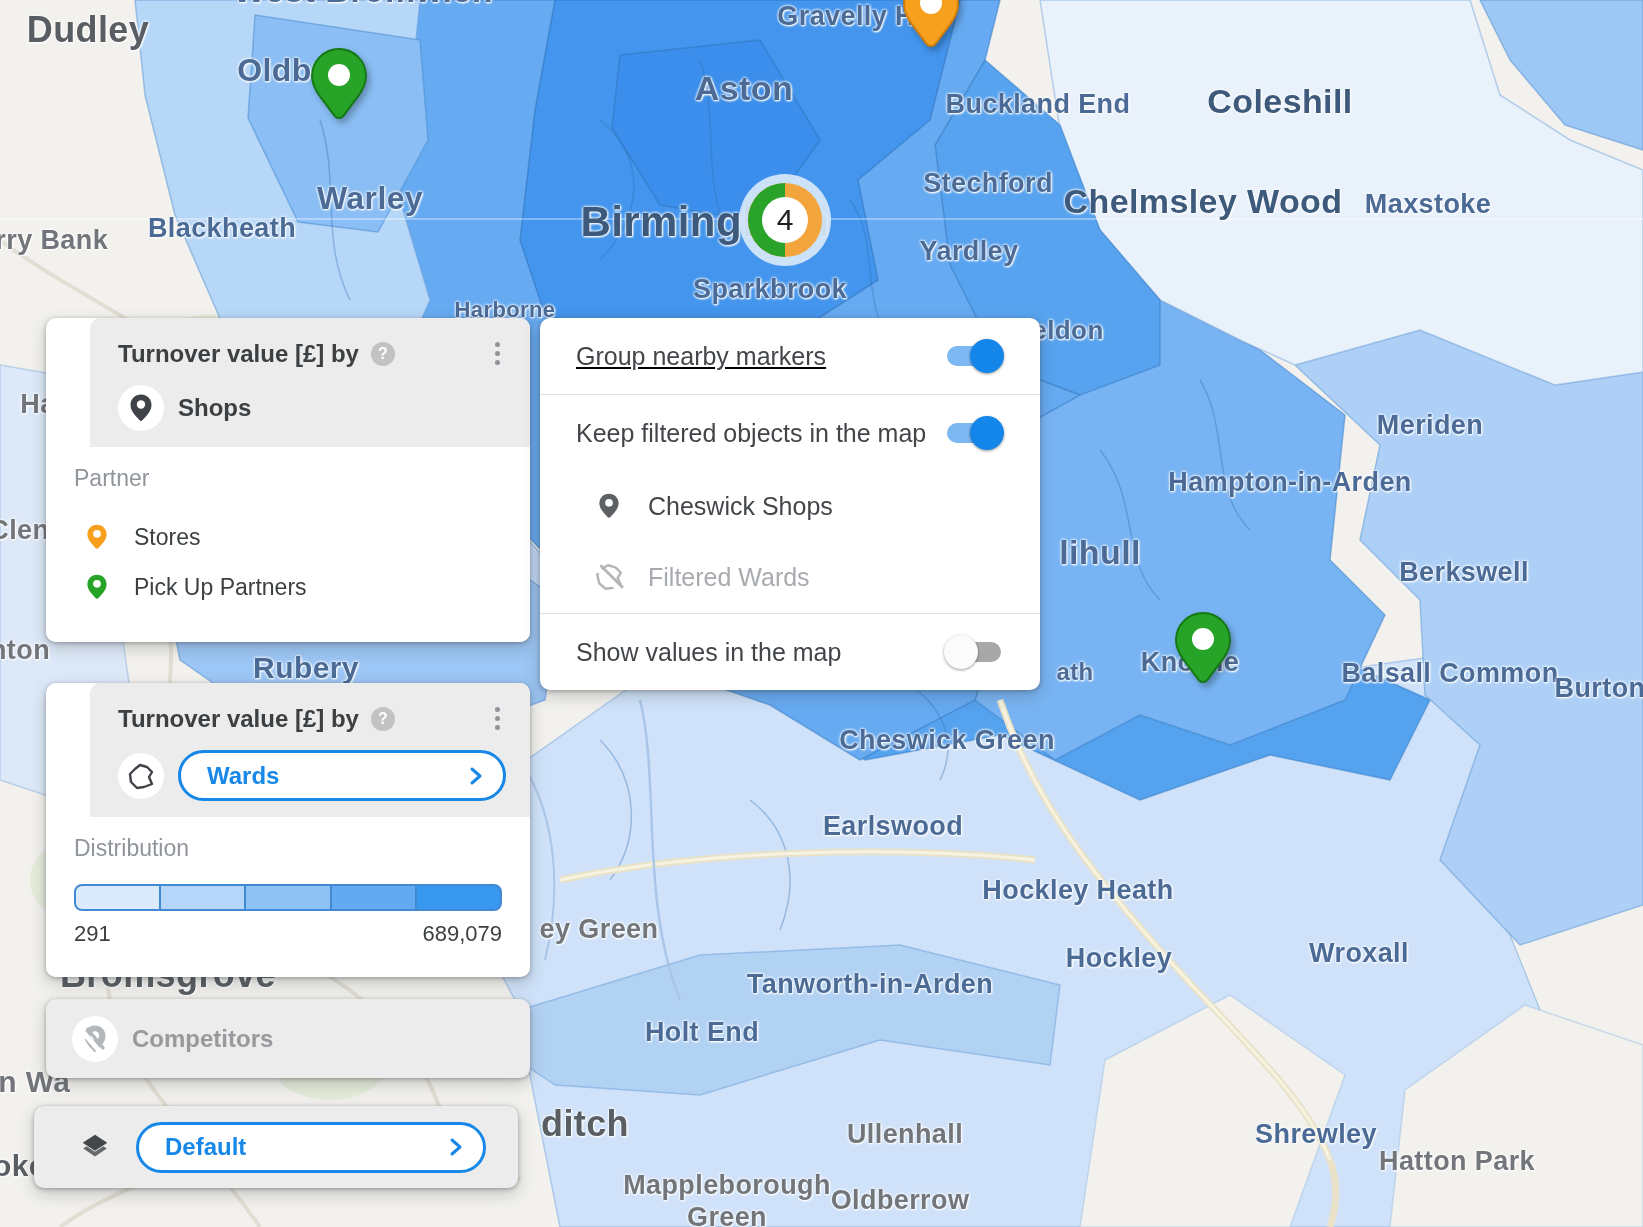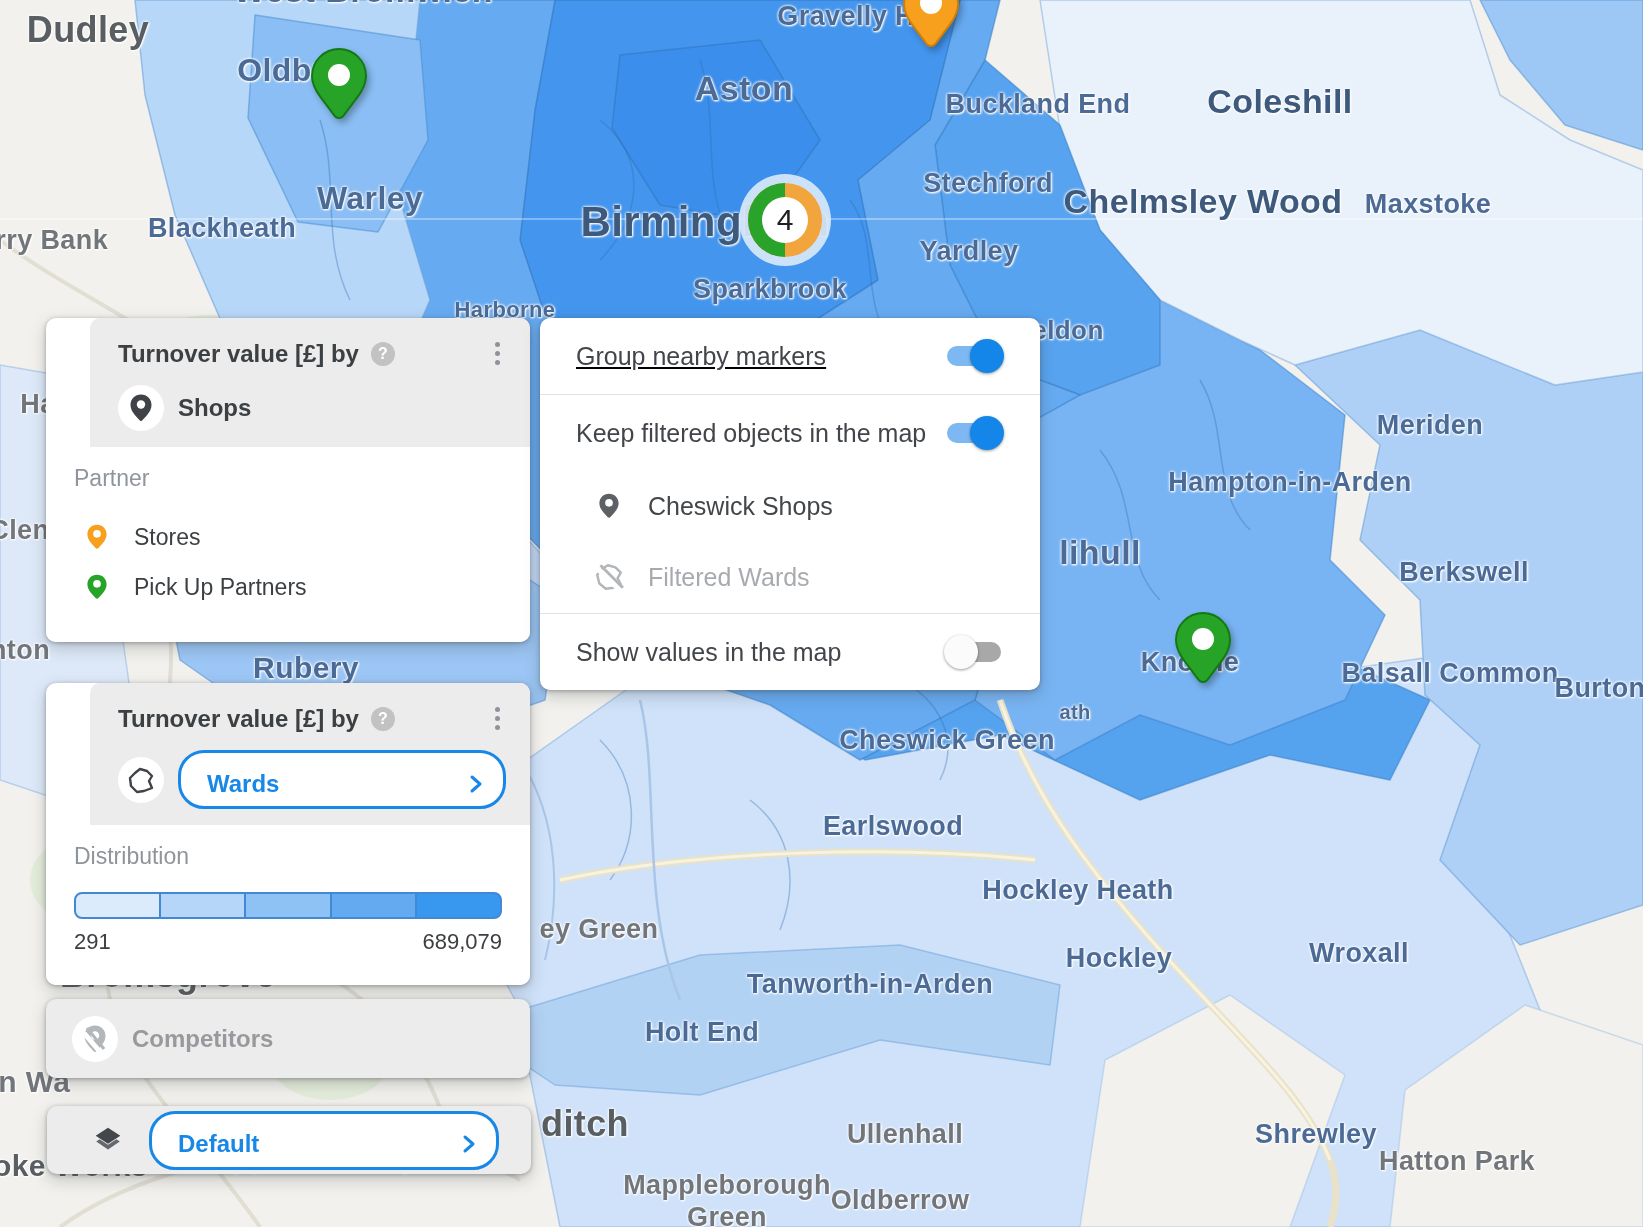--- a/index.html
+++ b/index.html
@@ -168,7 +168,7 @@
       <span class="map-label lbl-data" style="left: 1190px; top: 662px; font-size: 27px;">Knowle</span>
       <span class="map-label lbl-data" style="left: 1450px; top: 673px; font-size: 27px;">Balsall Common</span>
       <span class="map-label lbl-data" style="left: 1600px; top: 688px; font-size: 27px;">Burton</span>
-      <span class="map-label lbl-data" style="left: 1075px; top: 672px; font-size: 20px; margin-top: 40px;">ath</span>
+      <span class="map-label lbl-data" style="left: 1075px; top: 672px; font-size: 24px;">ath</span>
       <span class="map-label lbl-data" style="left: 306px; top: 668px; font-size: 30px;">Rubery</span>
       <span class="map-label lbl-data" style="left: 947px; top: 740px; font-size: 27px;">Cheswick Green</span>
       <span class="map-label lbl-data" style="left: 893px; top: 826px; font-size: 27px;">Earlswood</span>

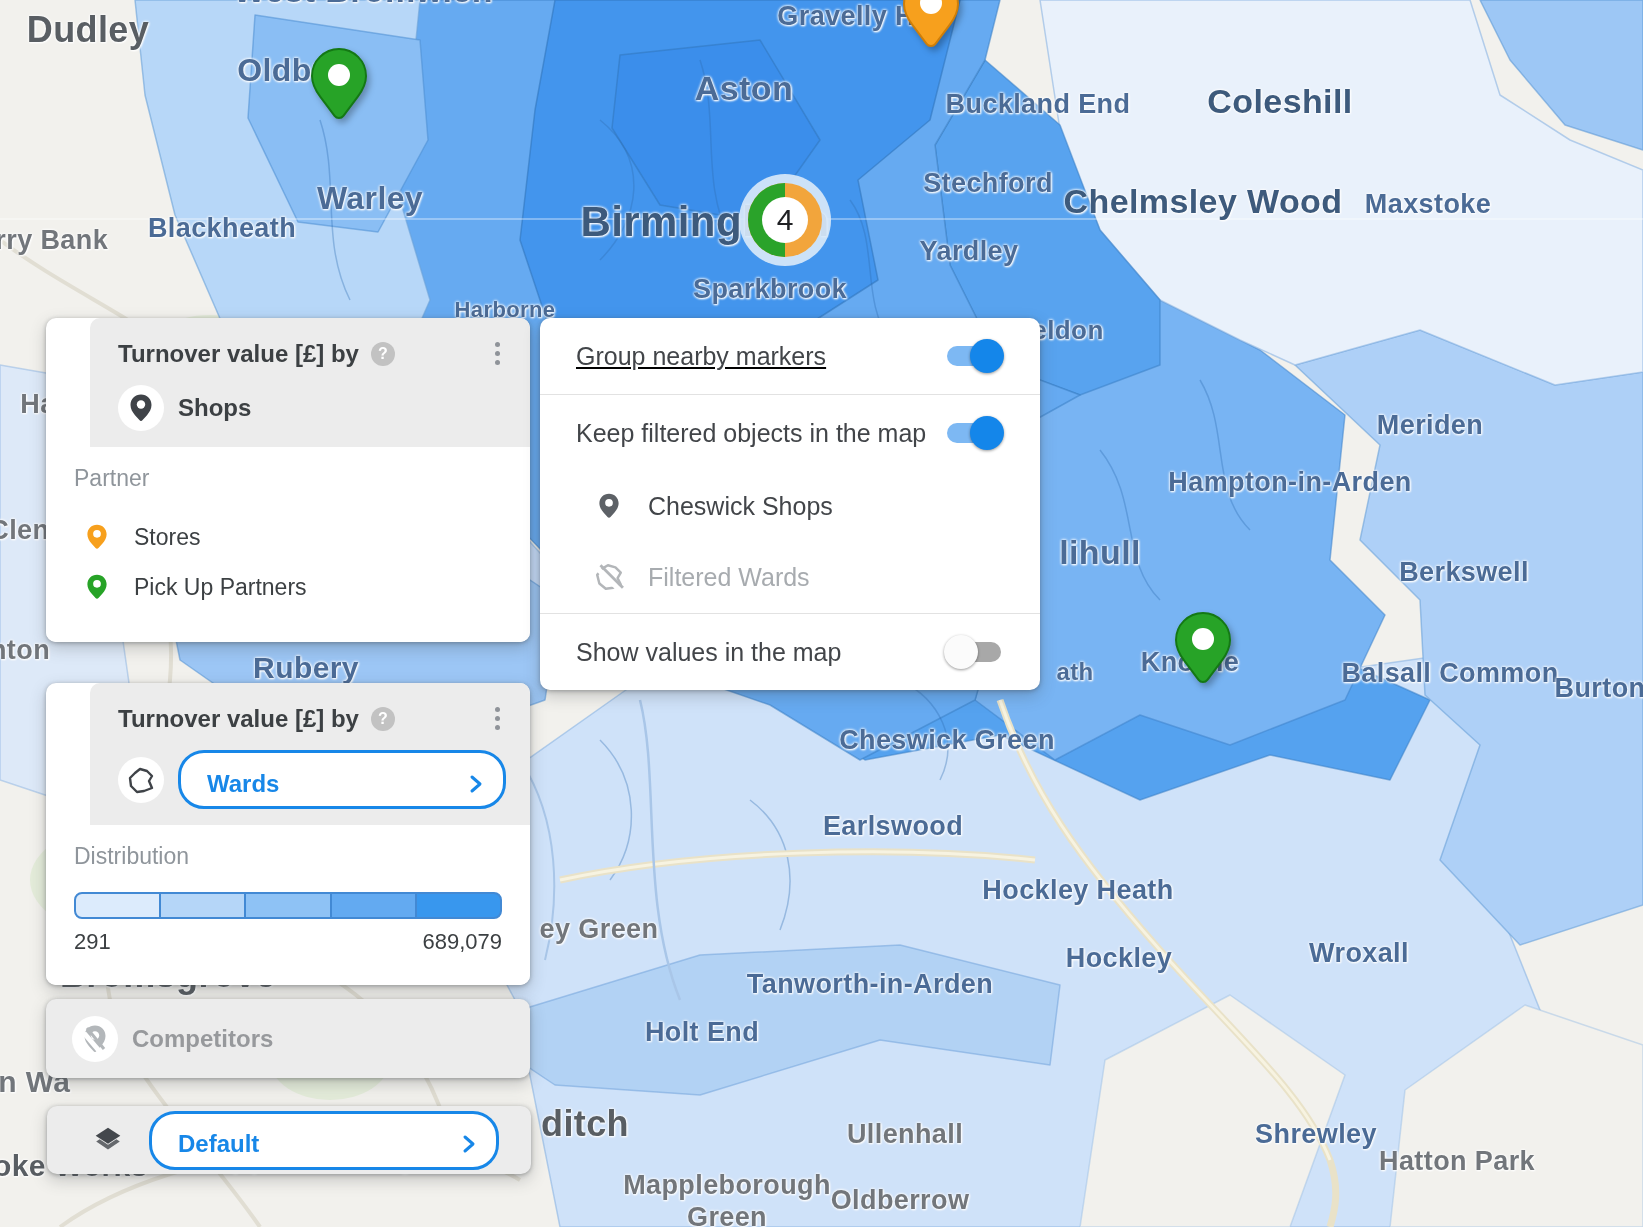--- a/index.html
+++ b/index.html
@@ -56,7 +56,7 @@
 
   
   .pill{height:45px;border:3px solid #1787e8;border-radius:26px;background:#fff;display:flex;align-items:center;
-    padding:8px 18px 0 26px;flex:1;cursor:pointer;}
+    padding:0 18px 0 26px;flex:1;cursor:pointer;}
   .pill .pill-label{font-size:24px;font-weight:bold;color:#1787e8;}
   .pill .chev{margin-left:auto;display:flex;}
 

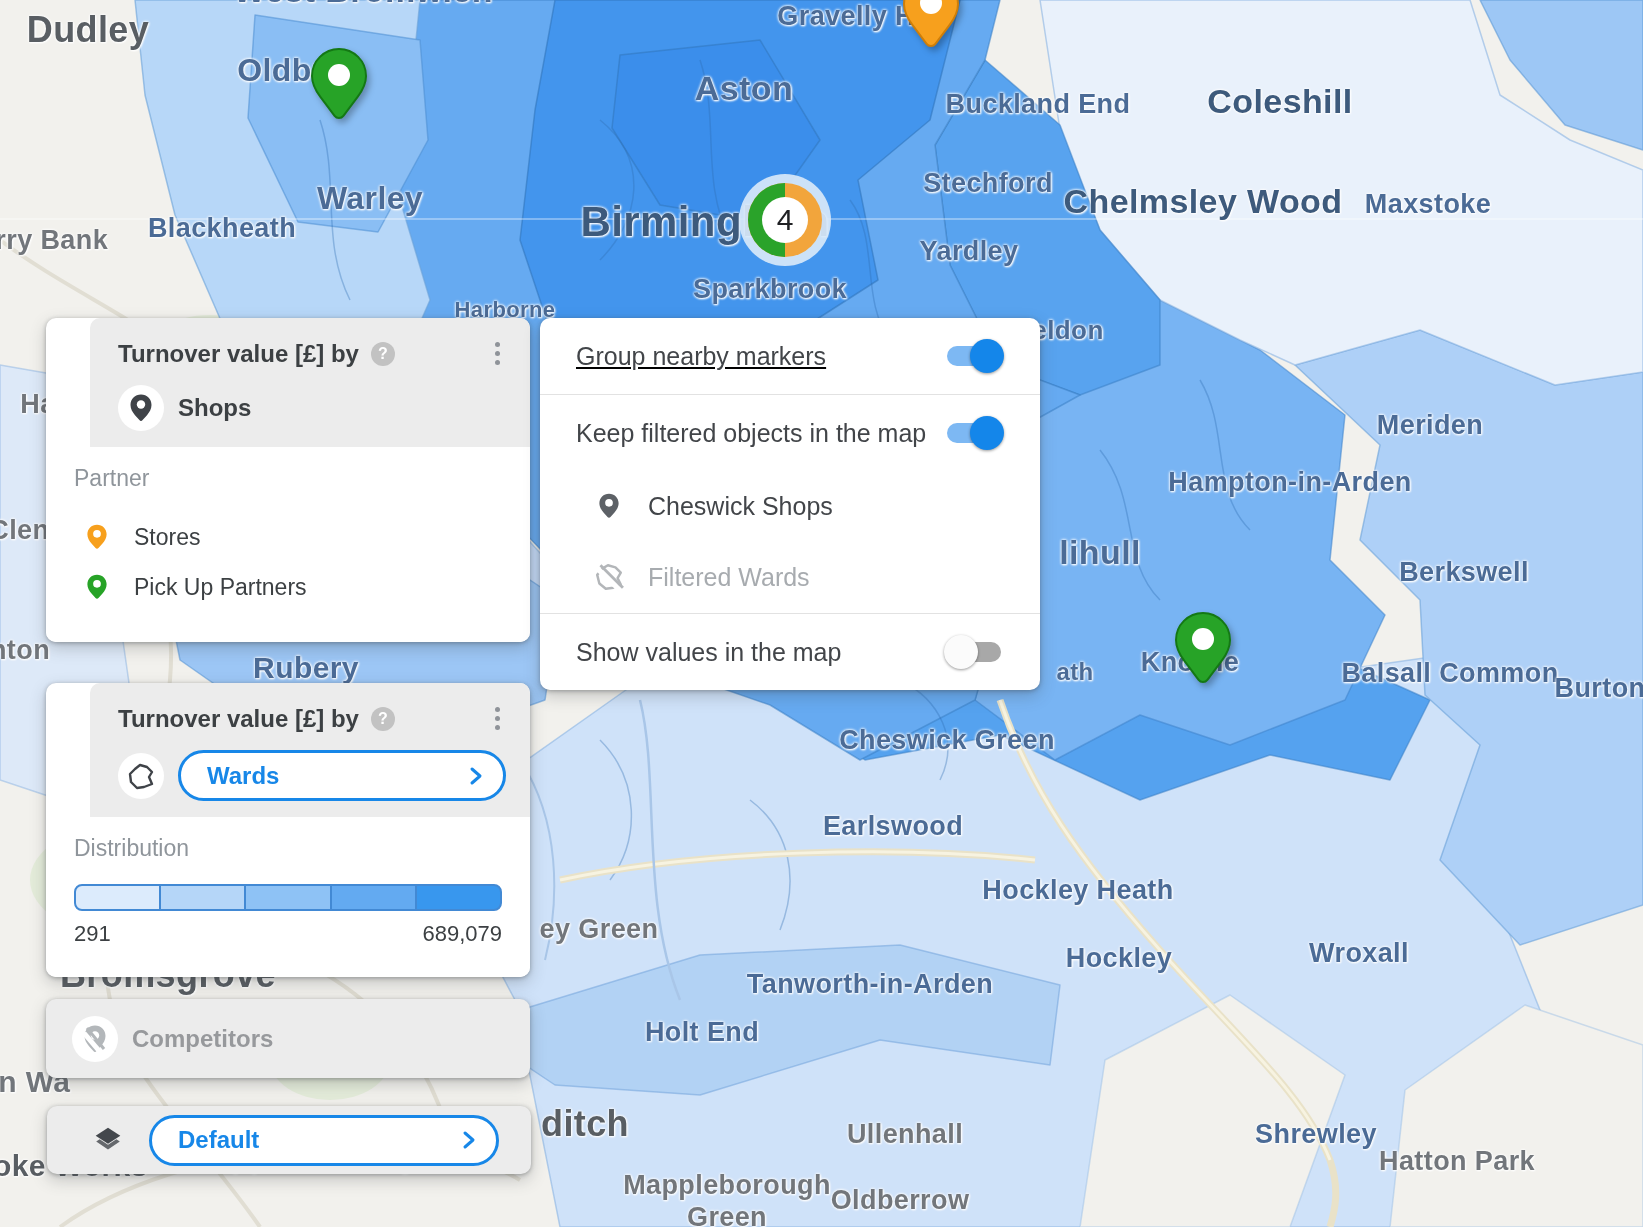--- a/index.html
+++ b/index.html
@@ -366,7 +366,7 @@
     </div>
   </div>
 
-  <div class="panel panel-gray" style="left:47px;top:1106px;width:484px;height:68px;text-align:center;">
+  <div class="panel panel-gray" style="left:34px;top:1106px;width:484px;height:82px;text-align:center;">
     <div class="flat-row" style="padding-left:46px;">
       <span style="display:flex;">
         <svg width="30" height="30" viewBox="0 0 28 28">

